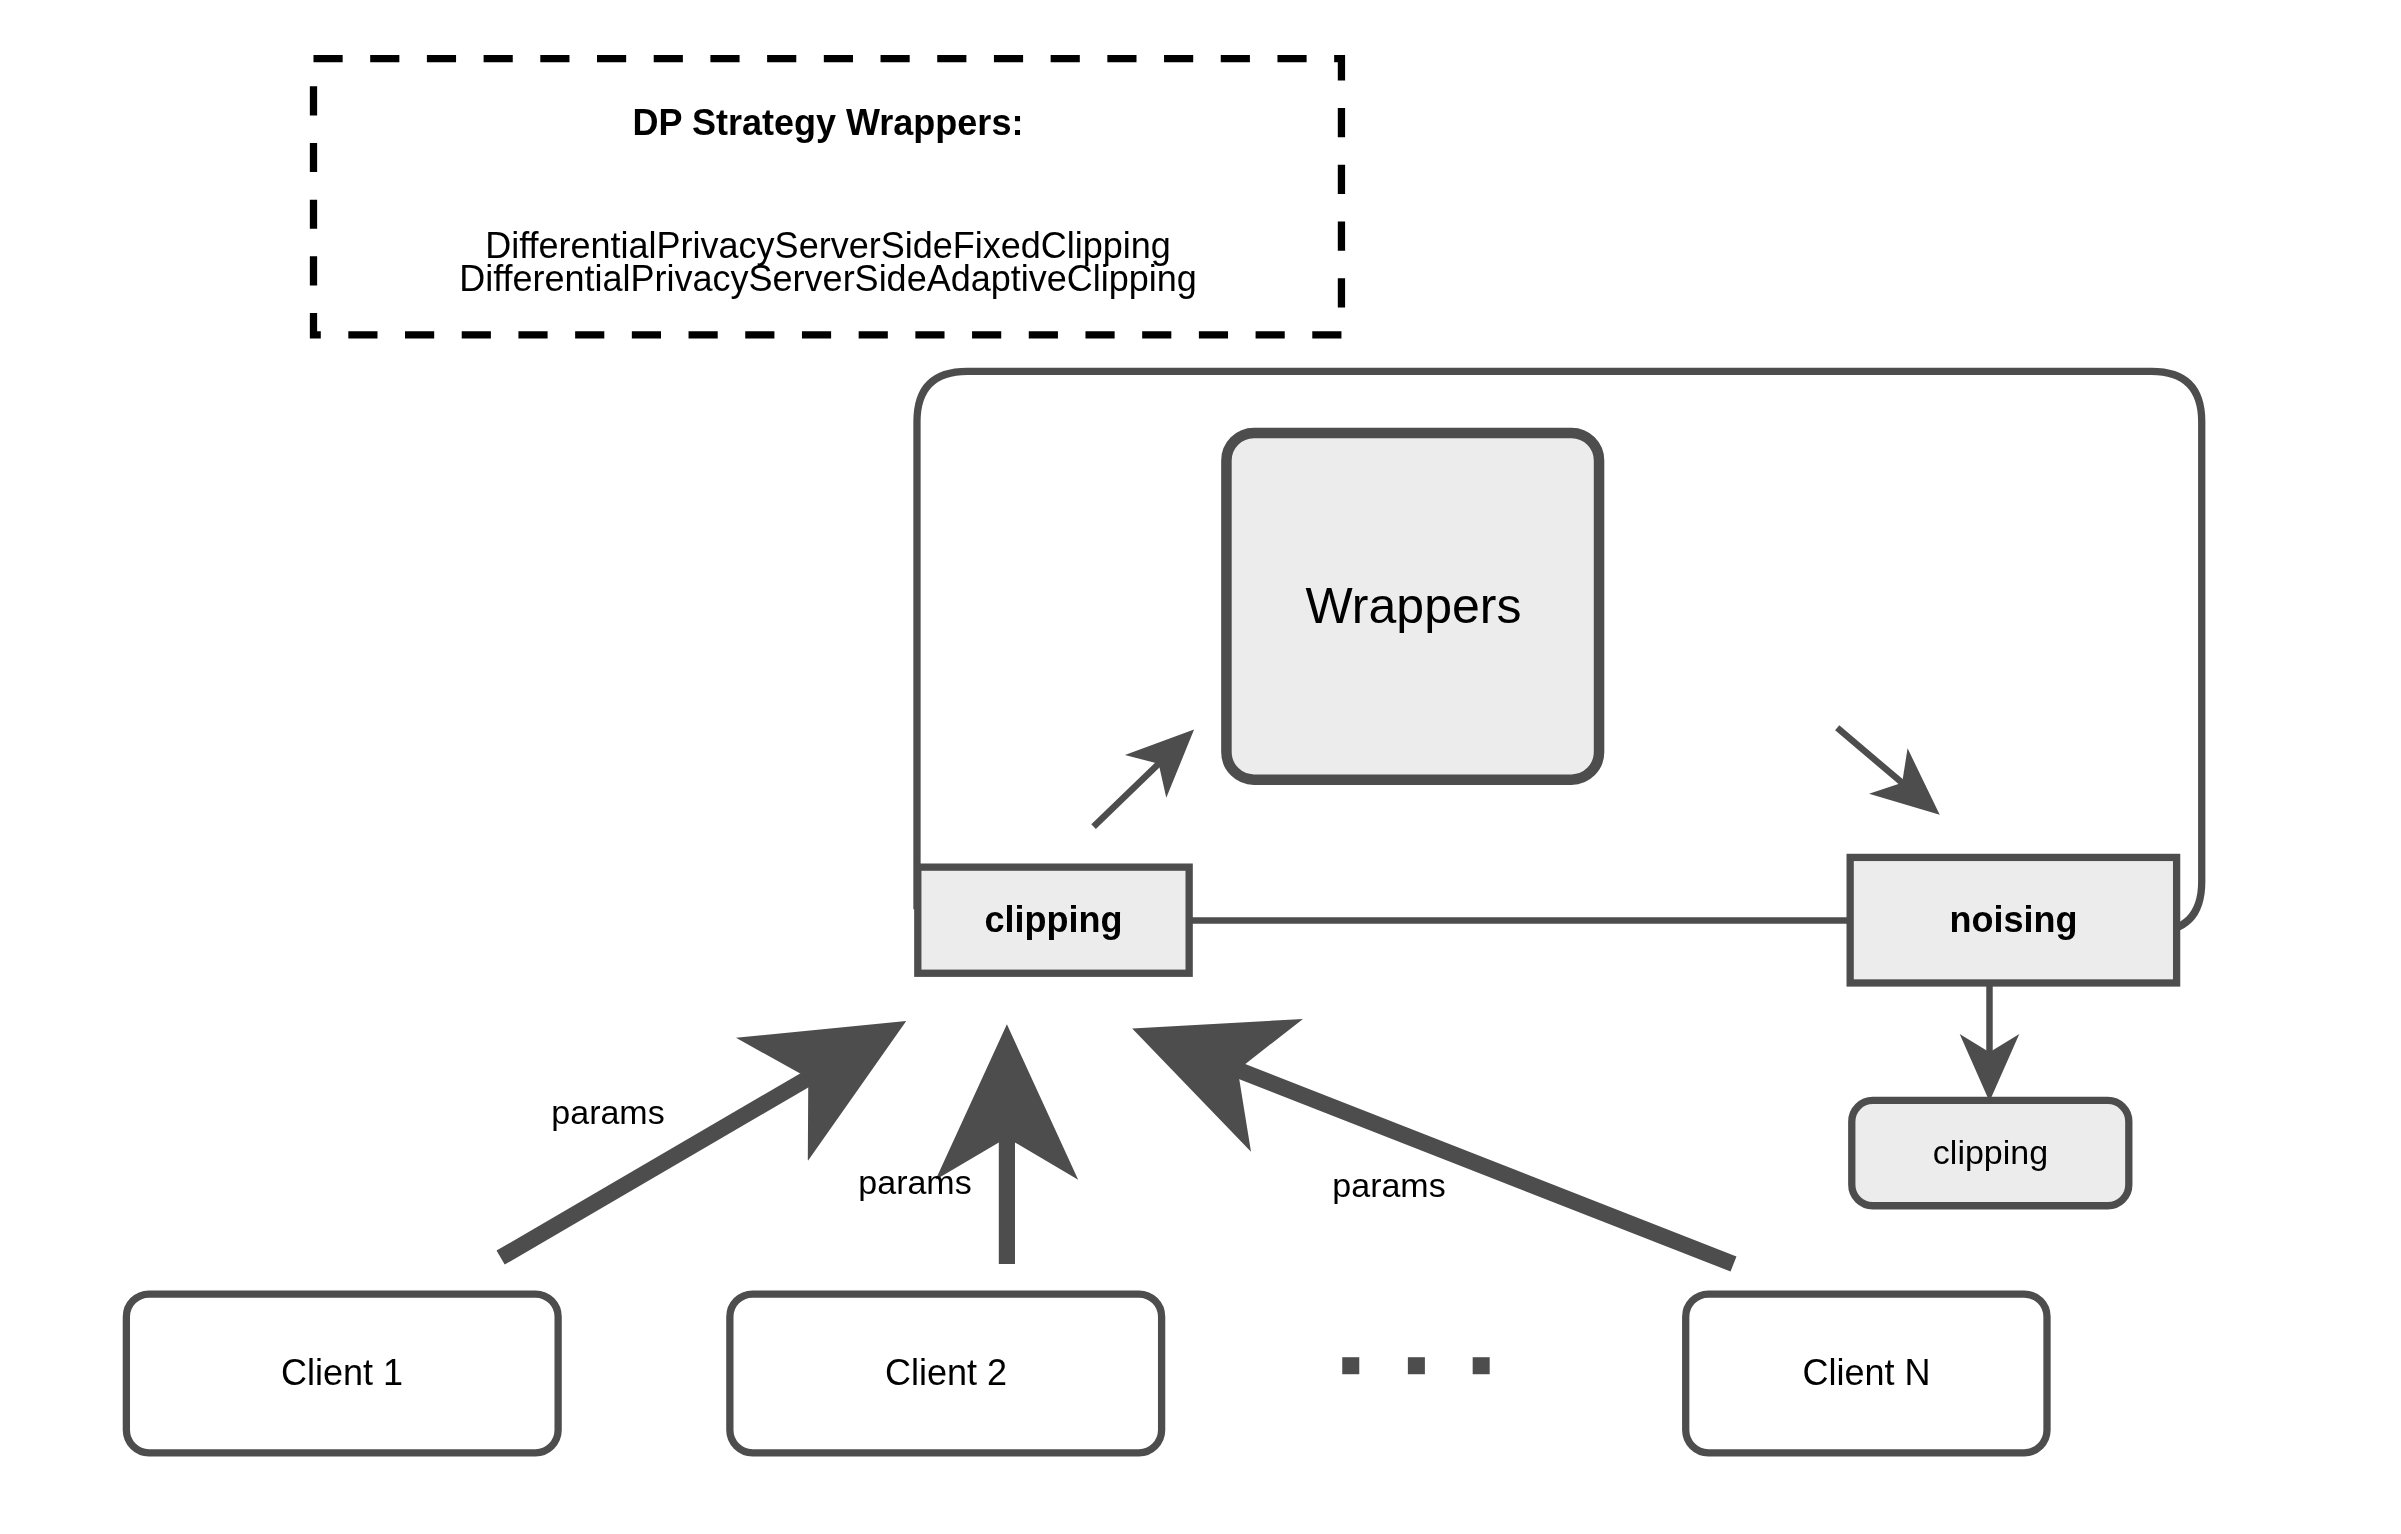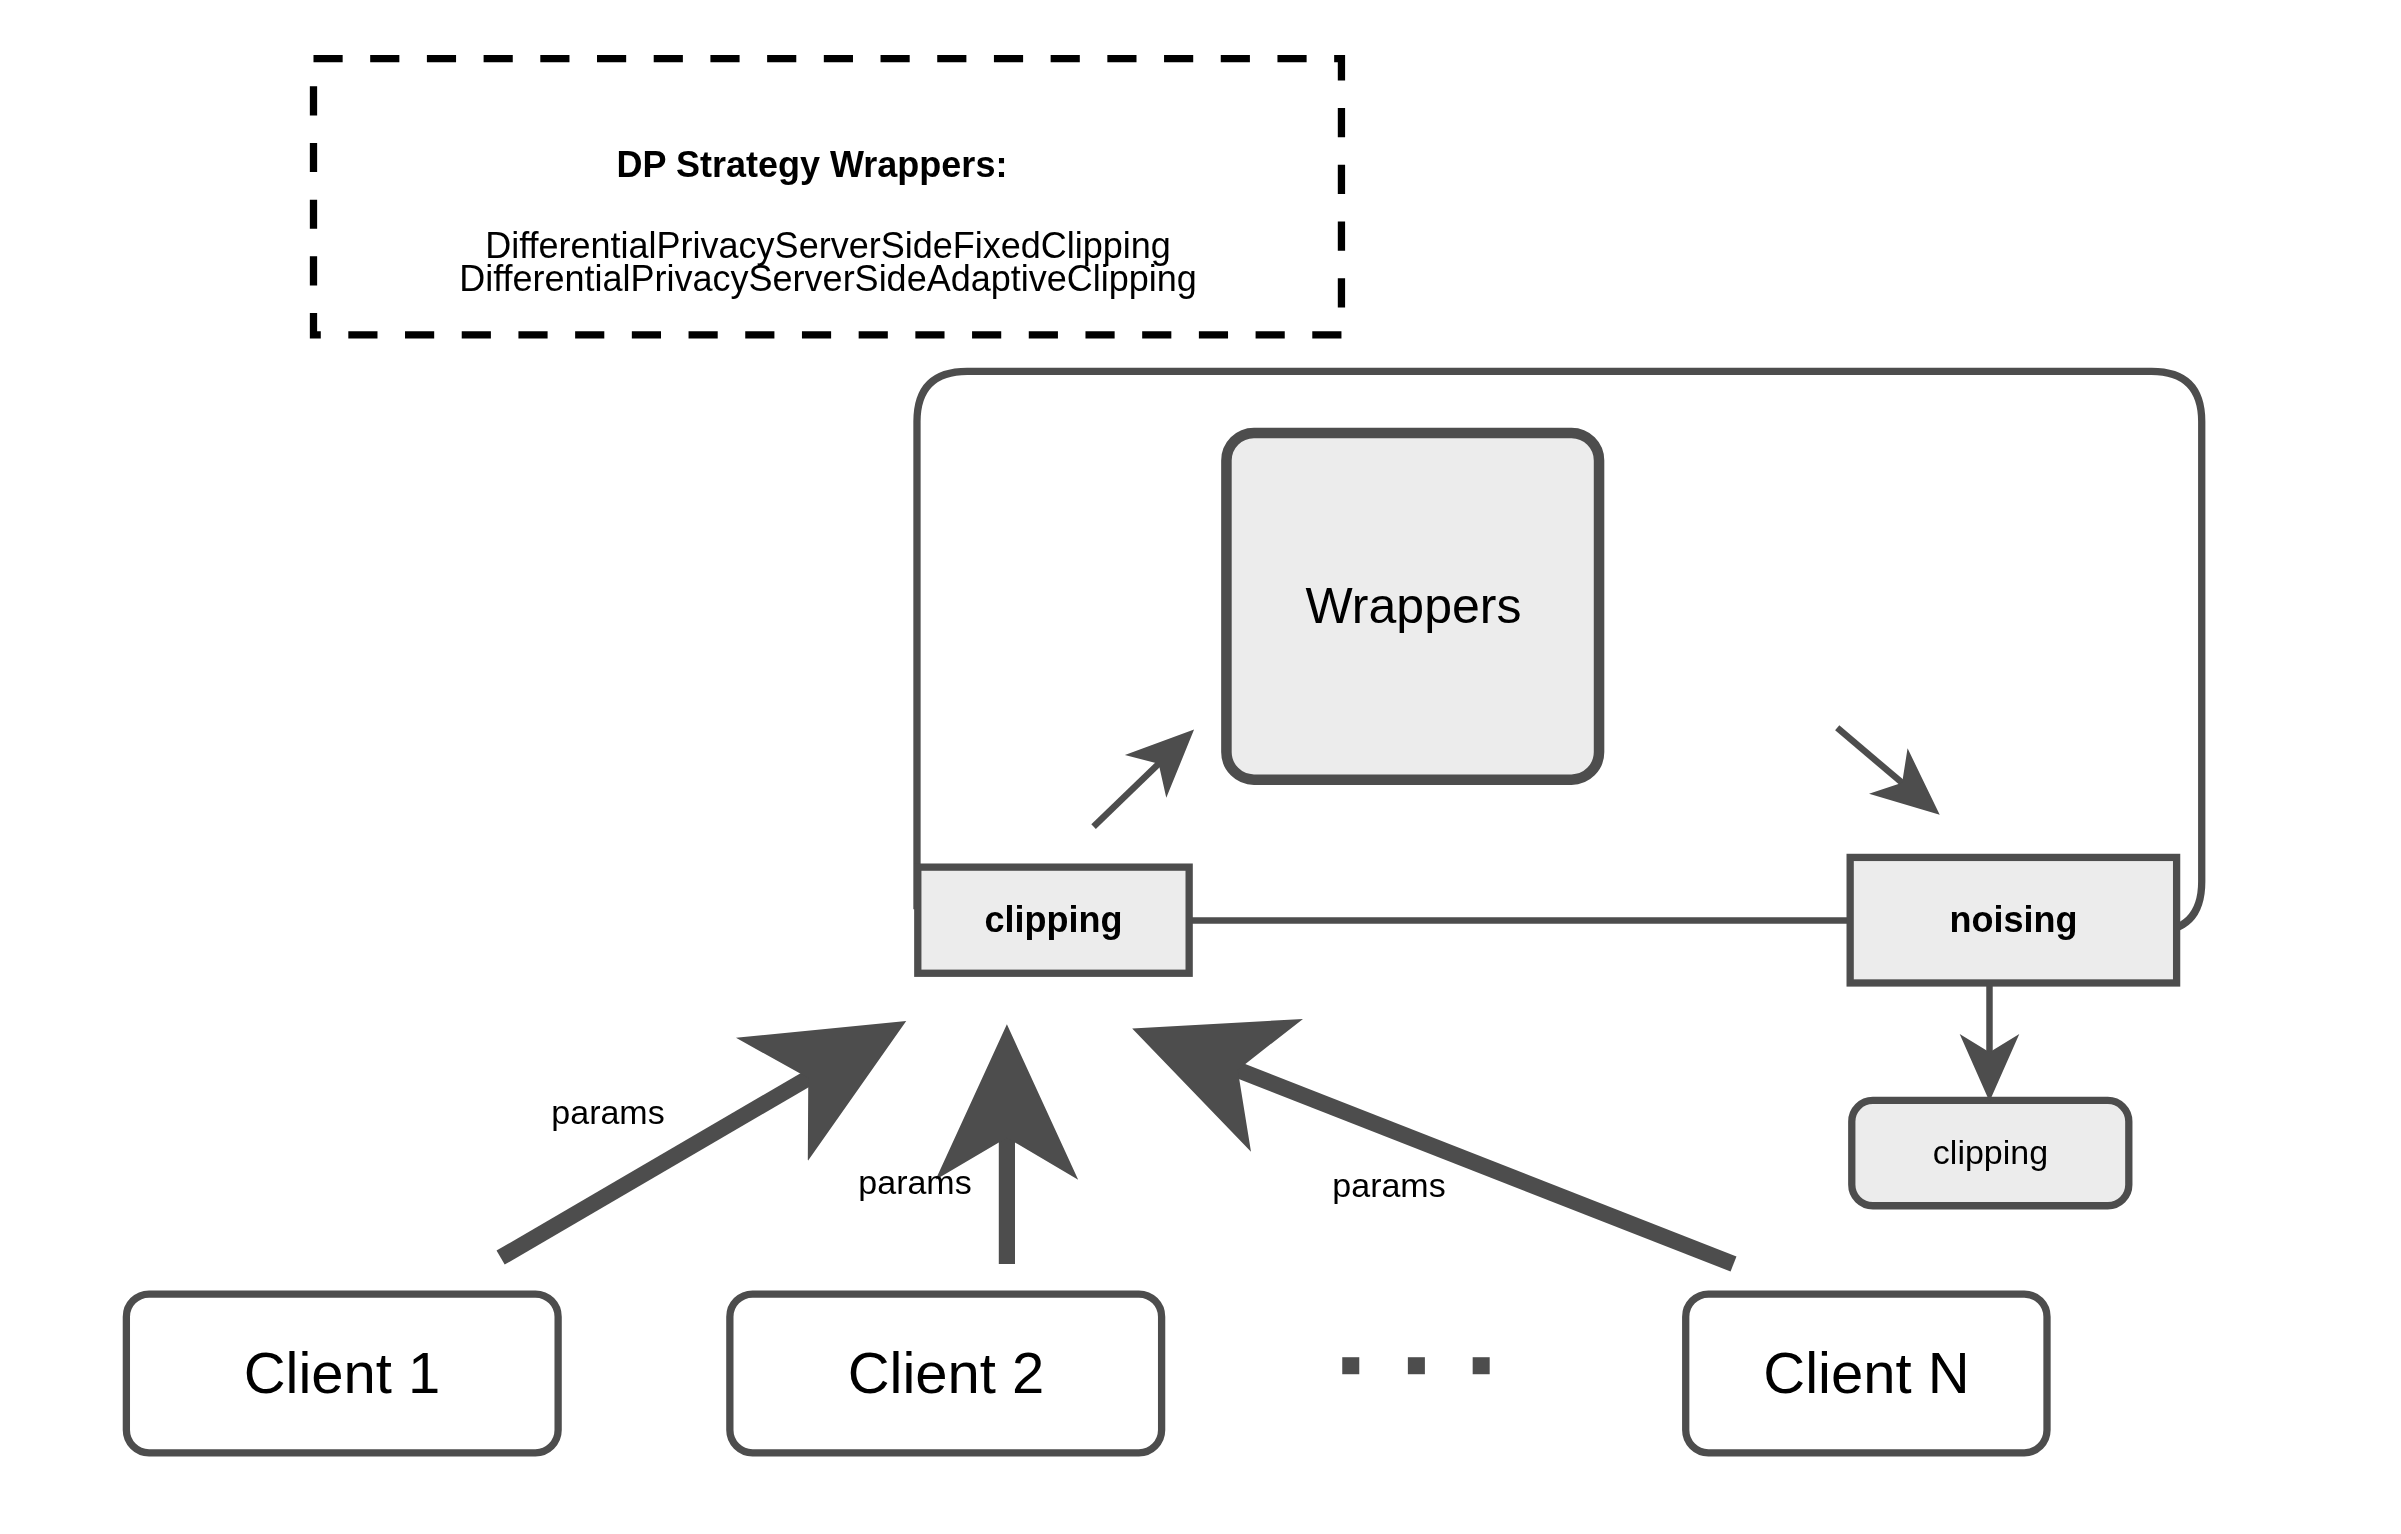--- a/index.html
+++ b/index.html
@@ -105,7 +105,7 @@
     <rect x="2081" y="1597" width="446" height="196" rx="28" ry="28" fill="#ffffff" stroke="#4d4d4d" stroke-width="9"></rect>
   </svg>
 
-  <div class="node-text wrapper-box-title" style="left:298px; top:99px; width:1028px; height:49px;margin-top:42px;">DP Strategy Wrappers:</div>
+  <div class="node-text wrapper-box-title" style="left:314px; top:99px; width:1028px; height:49px;">DP Strategy Wrappers:</div>
 
   <div class="node-text wrapper-box-lines" style="left:314px; top:224px; width:1028px; height:45px;">DifferentialPrivacyServerSideFixedClipping</div>
 

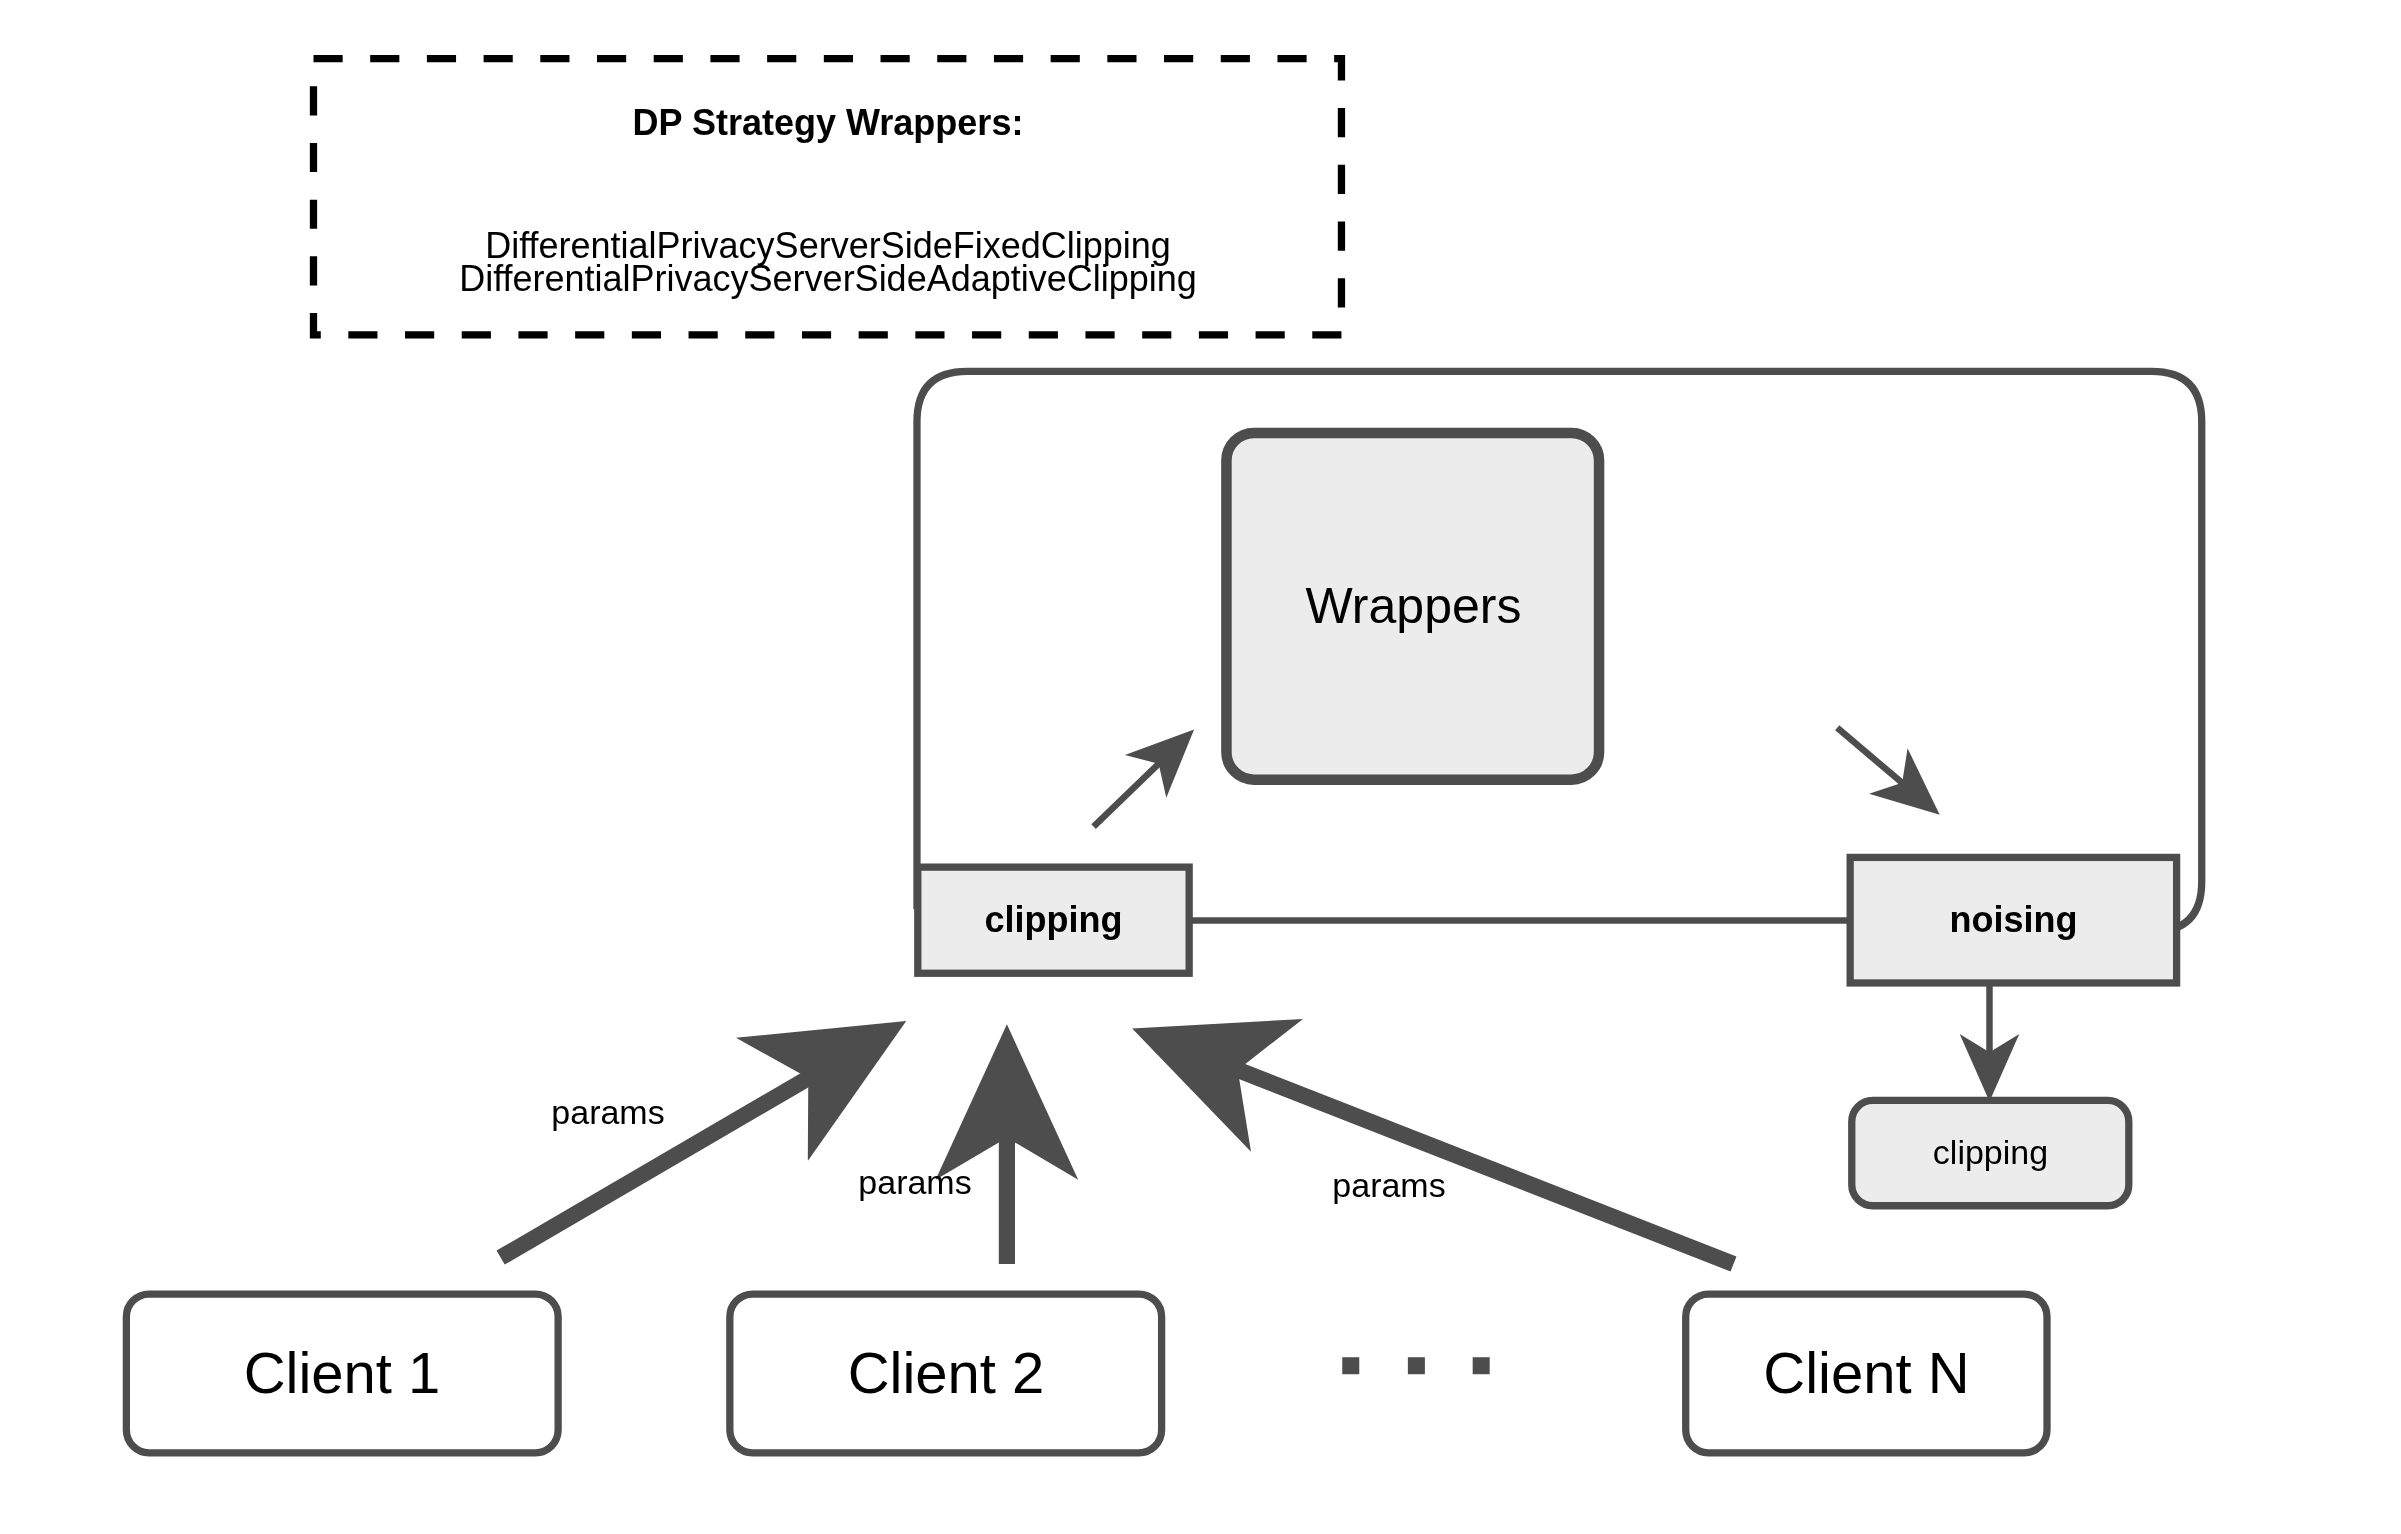--- a/index.html
+++ b/index.html
@@ -45,7 +45,7 @@
   .strategy-label { font-size: 50px; font-weight: normal; }
   .pipeline-label { font-size: 36px; font-weight: bold; }
   .broadcast-label { font-size: 34px; font-weight: normal; }
-  .client-label { font-size: 58px; font-weight: normal; }
+  .client-label { font-size: 36px; font-weight: normal; }
   .edge-label { font-size: 34px; font-weight: normal; }
 </style>
 </head>

